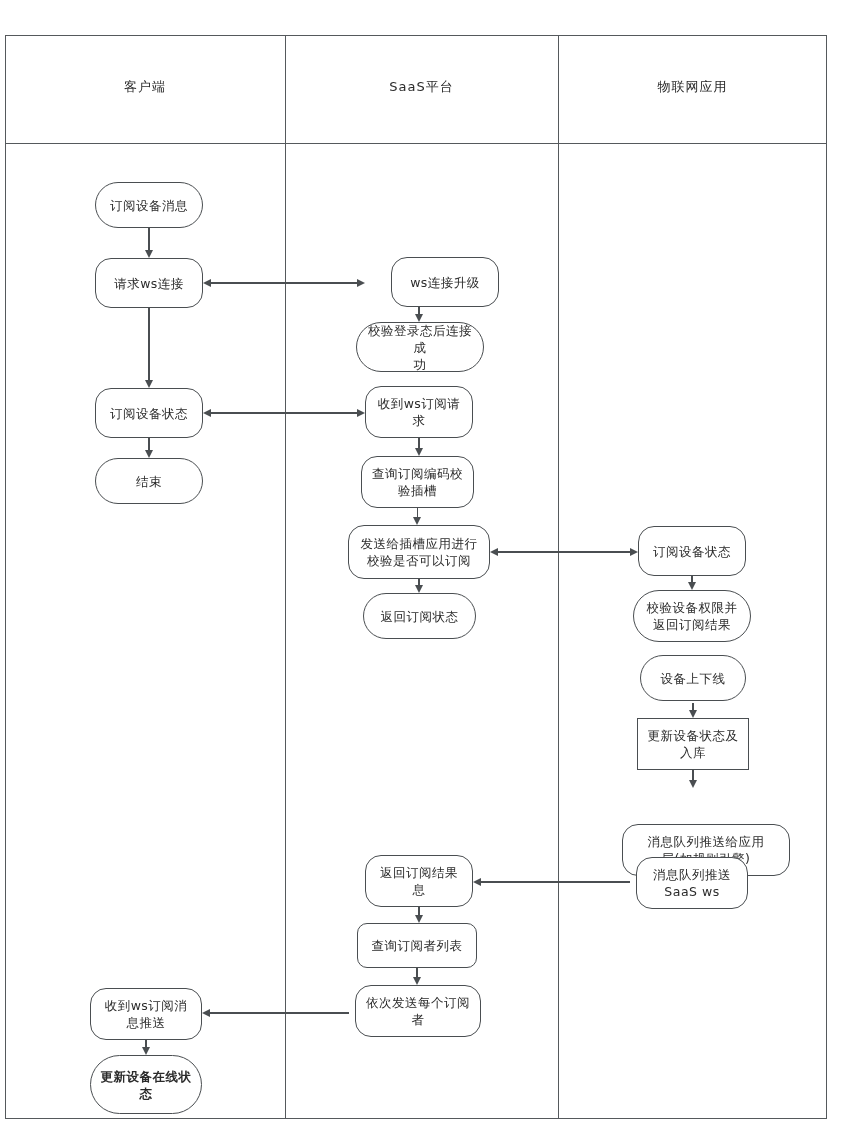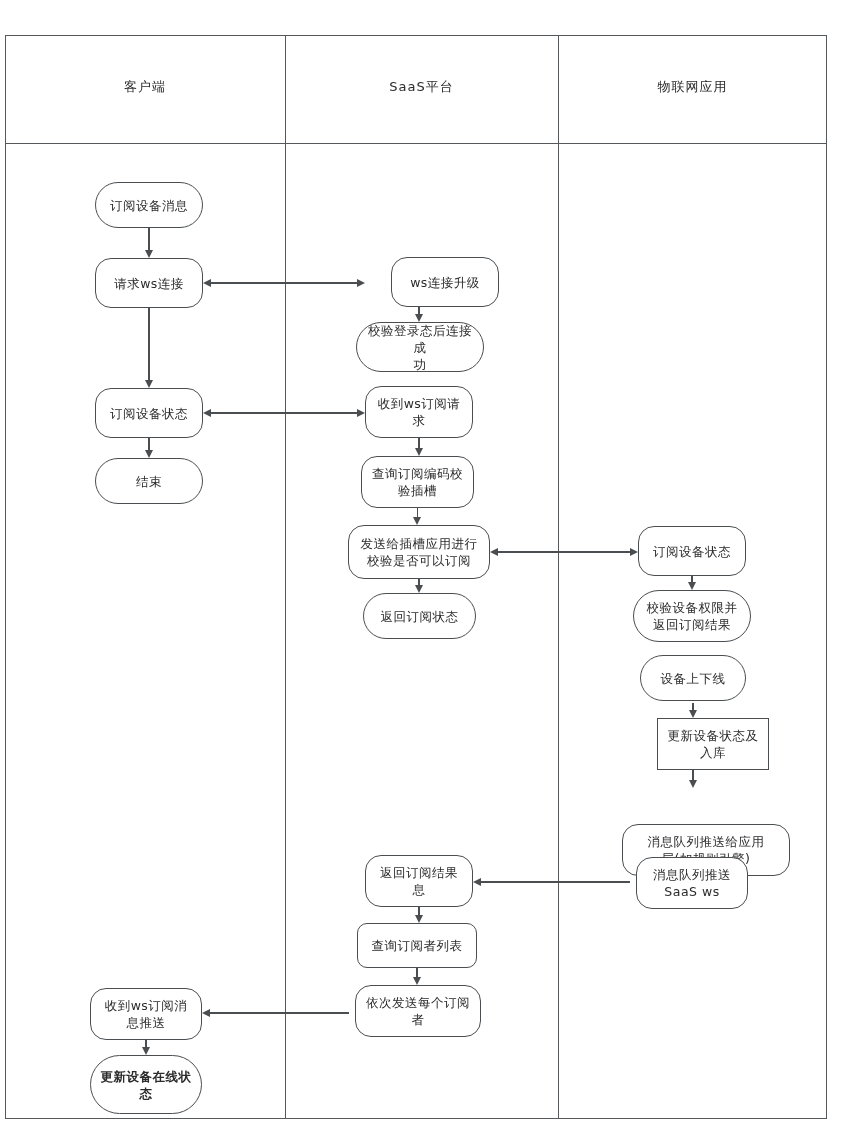--- a/index.html
+++ b/index.html
@@ -144,7 +144,7 @@
       <div class="node stadium" style="left:640px;top:655px;width:106px;height:46px;">
         <span class="txt">设备上下线</span>
       </div>
-      <div class="node sharp" style="left:637px;top:718px;width:112px;height:52px;margin-left:20px;">
+      <div class="node sharp" style="left:637px;top:718px;width:112px;height:52px;">
         <span class="txt">更新设备状态及
 入库</span>
       </div>

